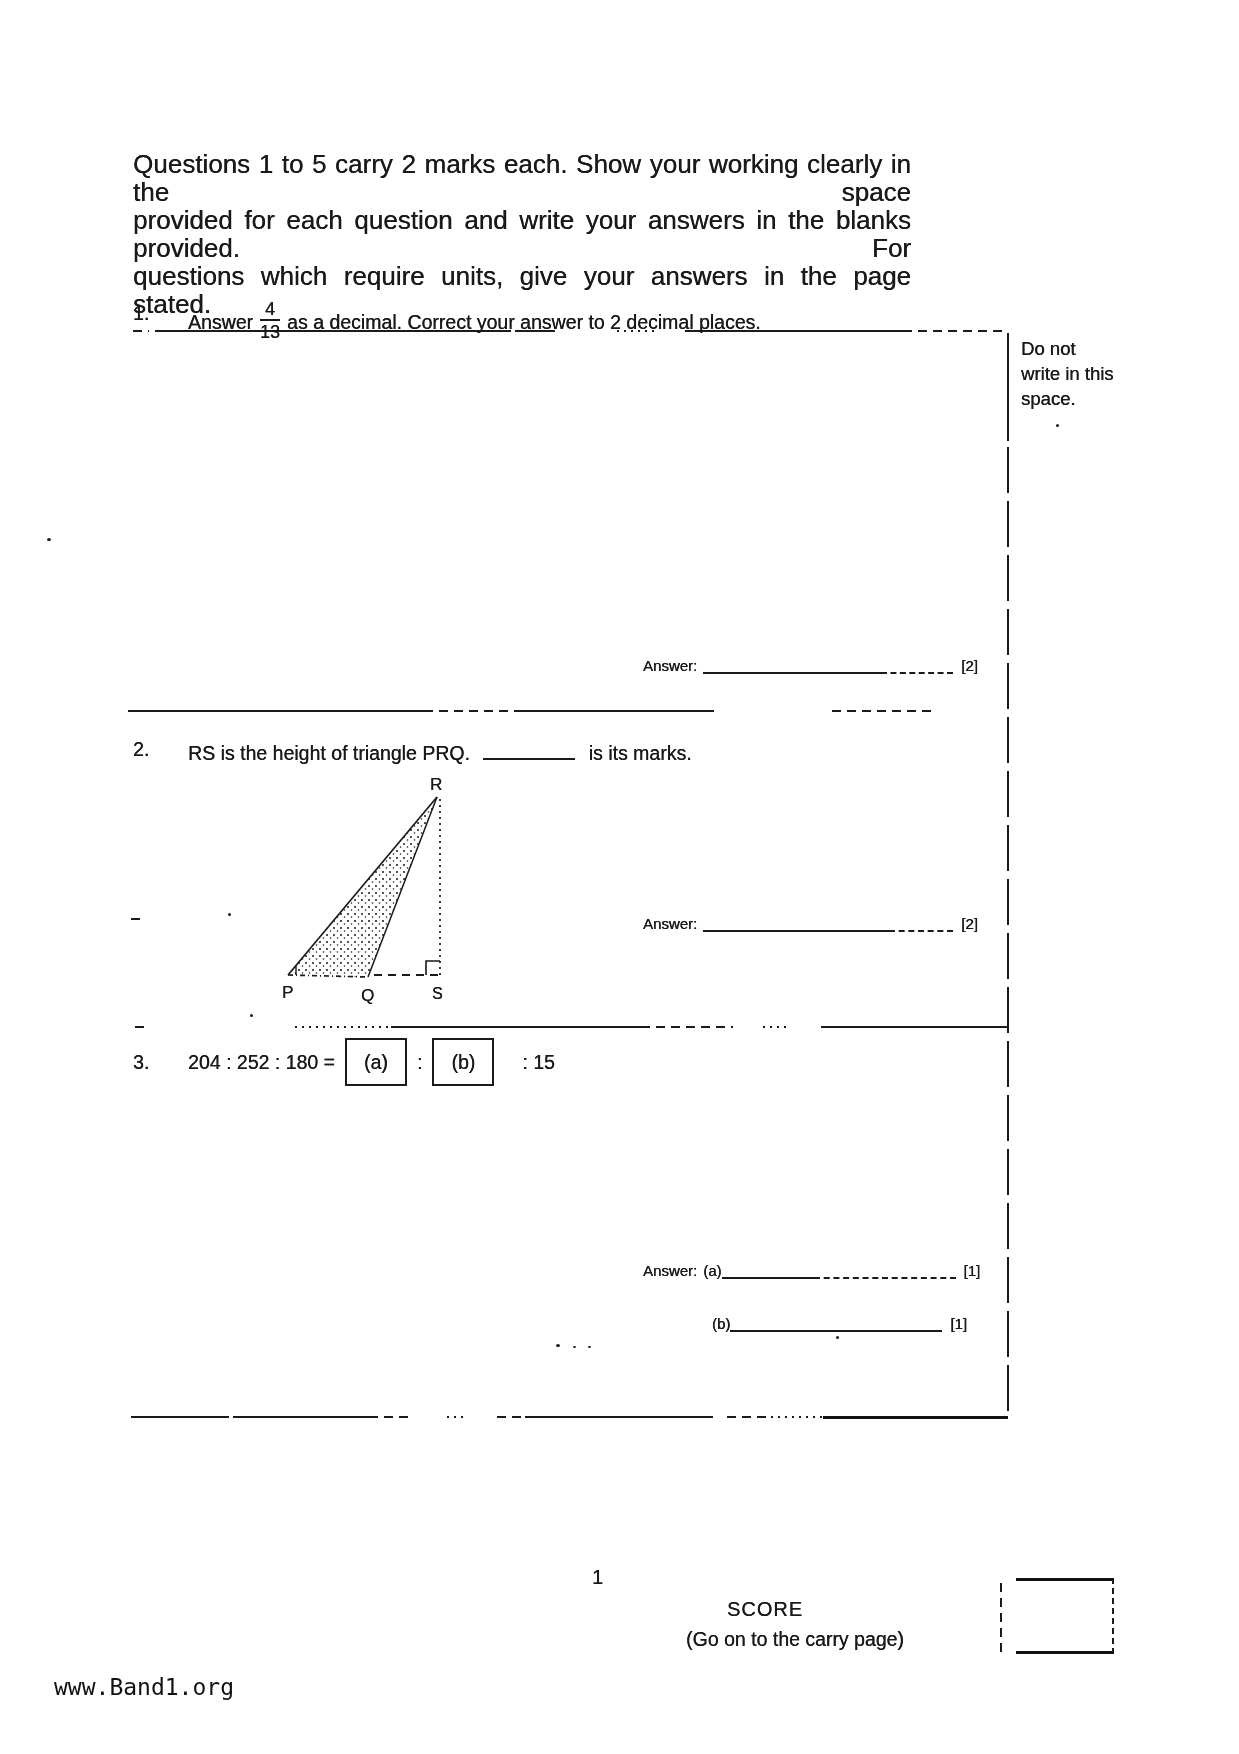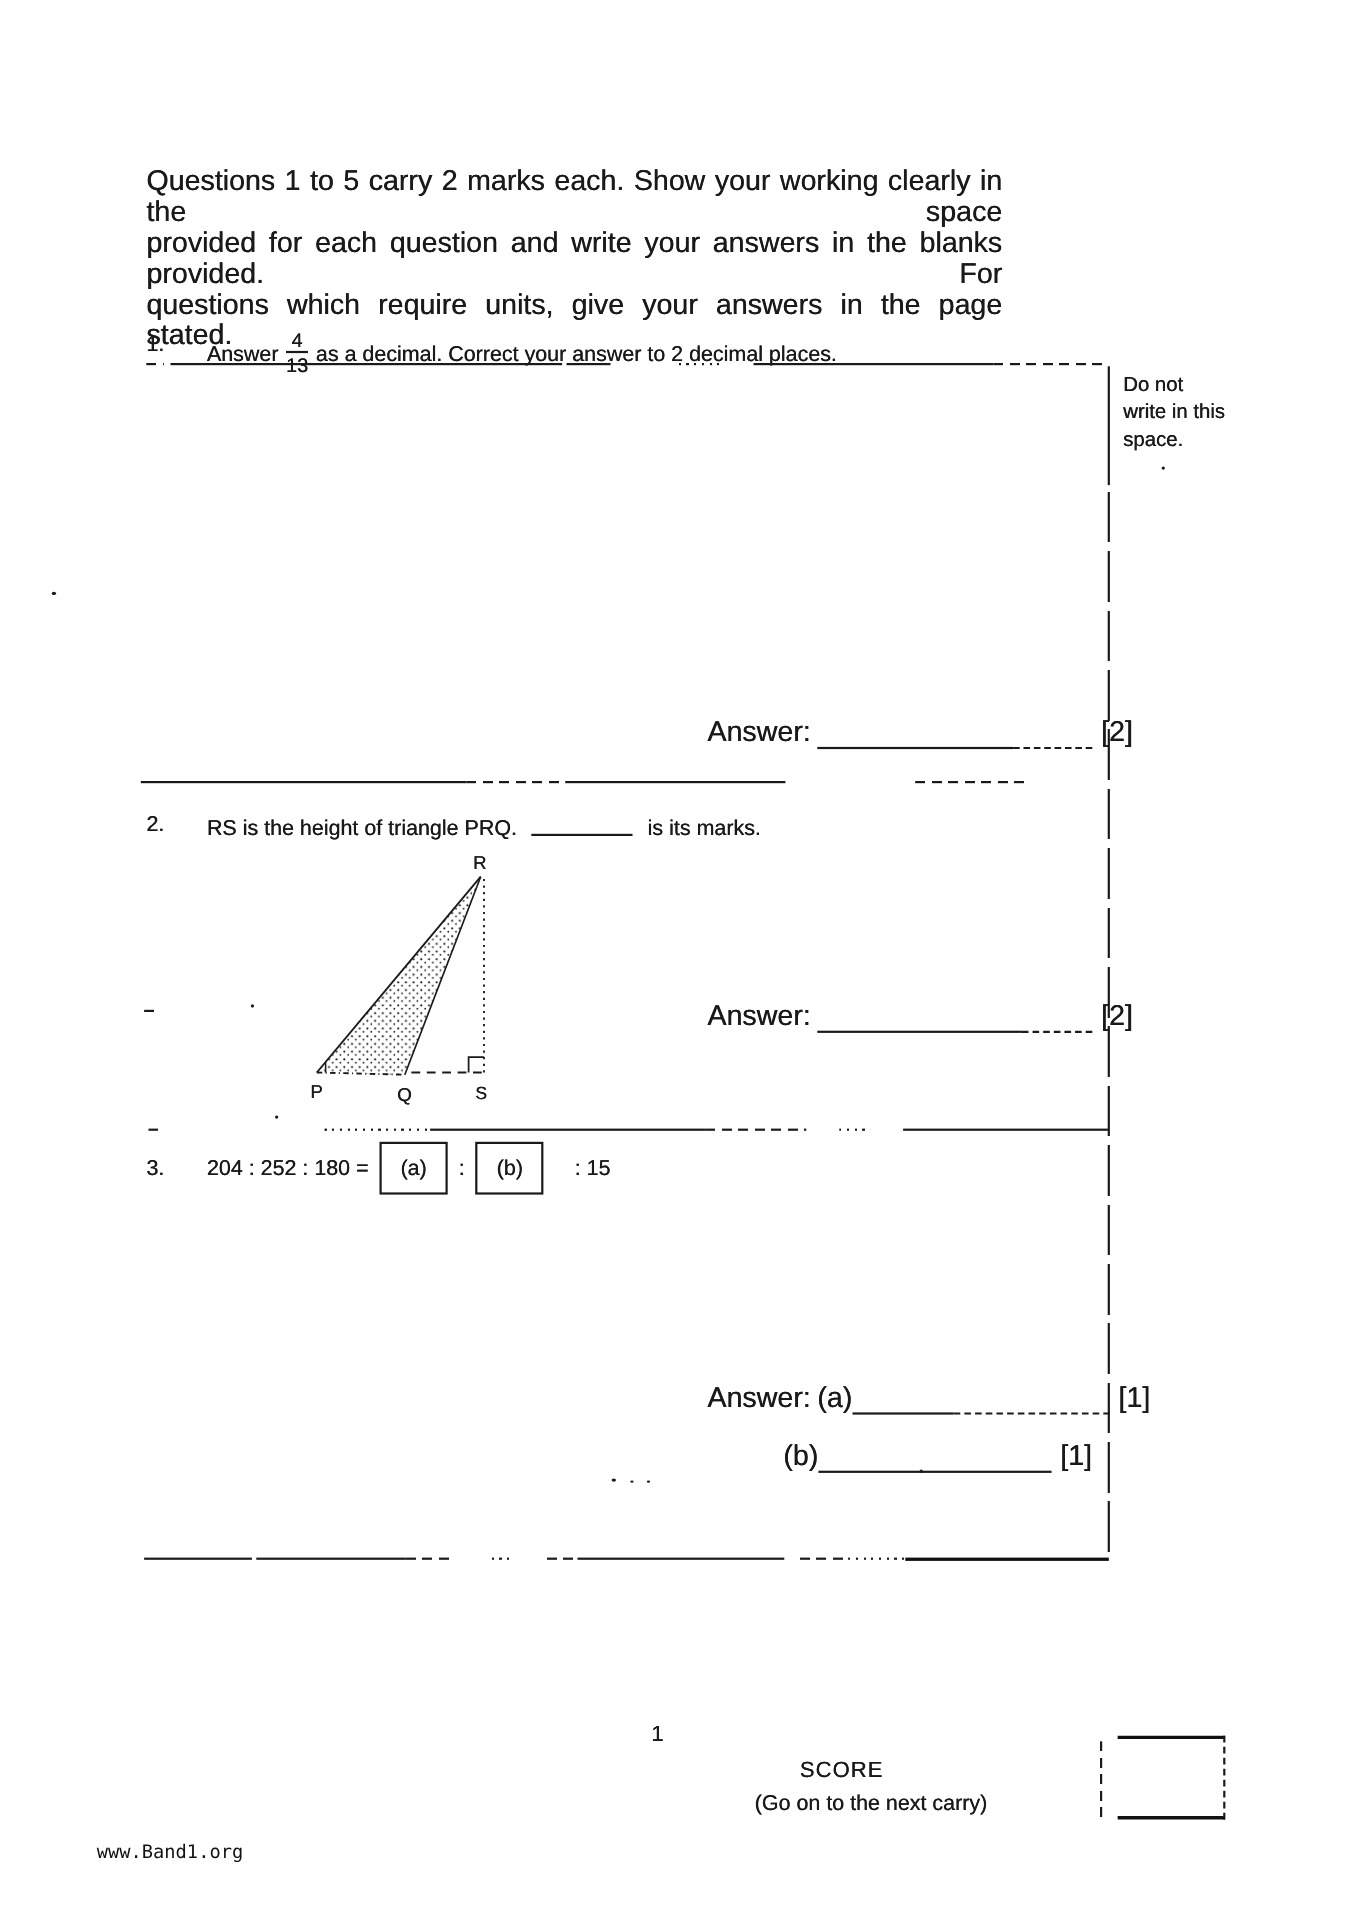--- a/index.html
+++ b/index.html
@@ -35,7 +35,7 @@
   .frac .den{border-top:2px solid #1a1a1a;padding-top:2px;}
   .inline-blank{display:inline-block;width:92px;border-bottom:2px solid #1a1a1a;height:1em;margin:0 8px;}
   
-  .answer-row{position:absolute;display:flex;align-items:flex-end;font-size:26px;}
+  .answer-row{position:absolute;display:flex;align-items:flex-end;font-size:15px;}
   .blank{display:inline-block;height:22px;}
   .b-solid{border-bottom:2px solid #1a1a1a;}
   .b-dash{border-bottom:2px dashed #1a1a1a;}

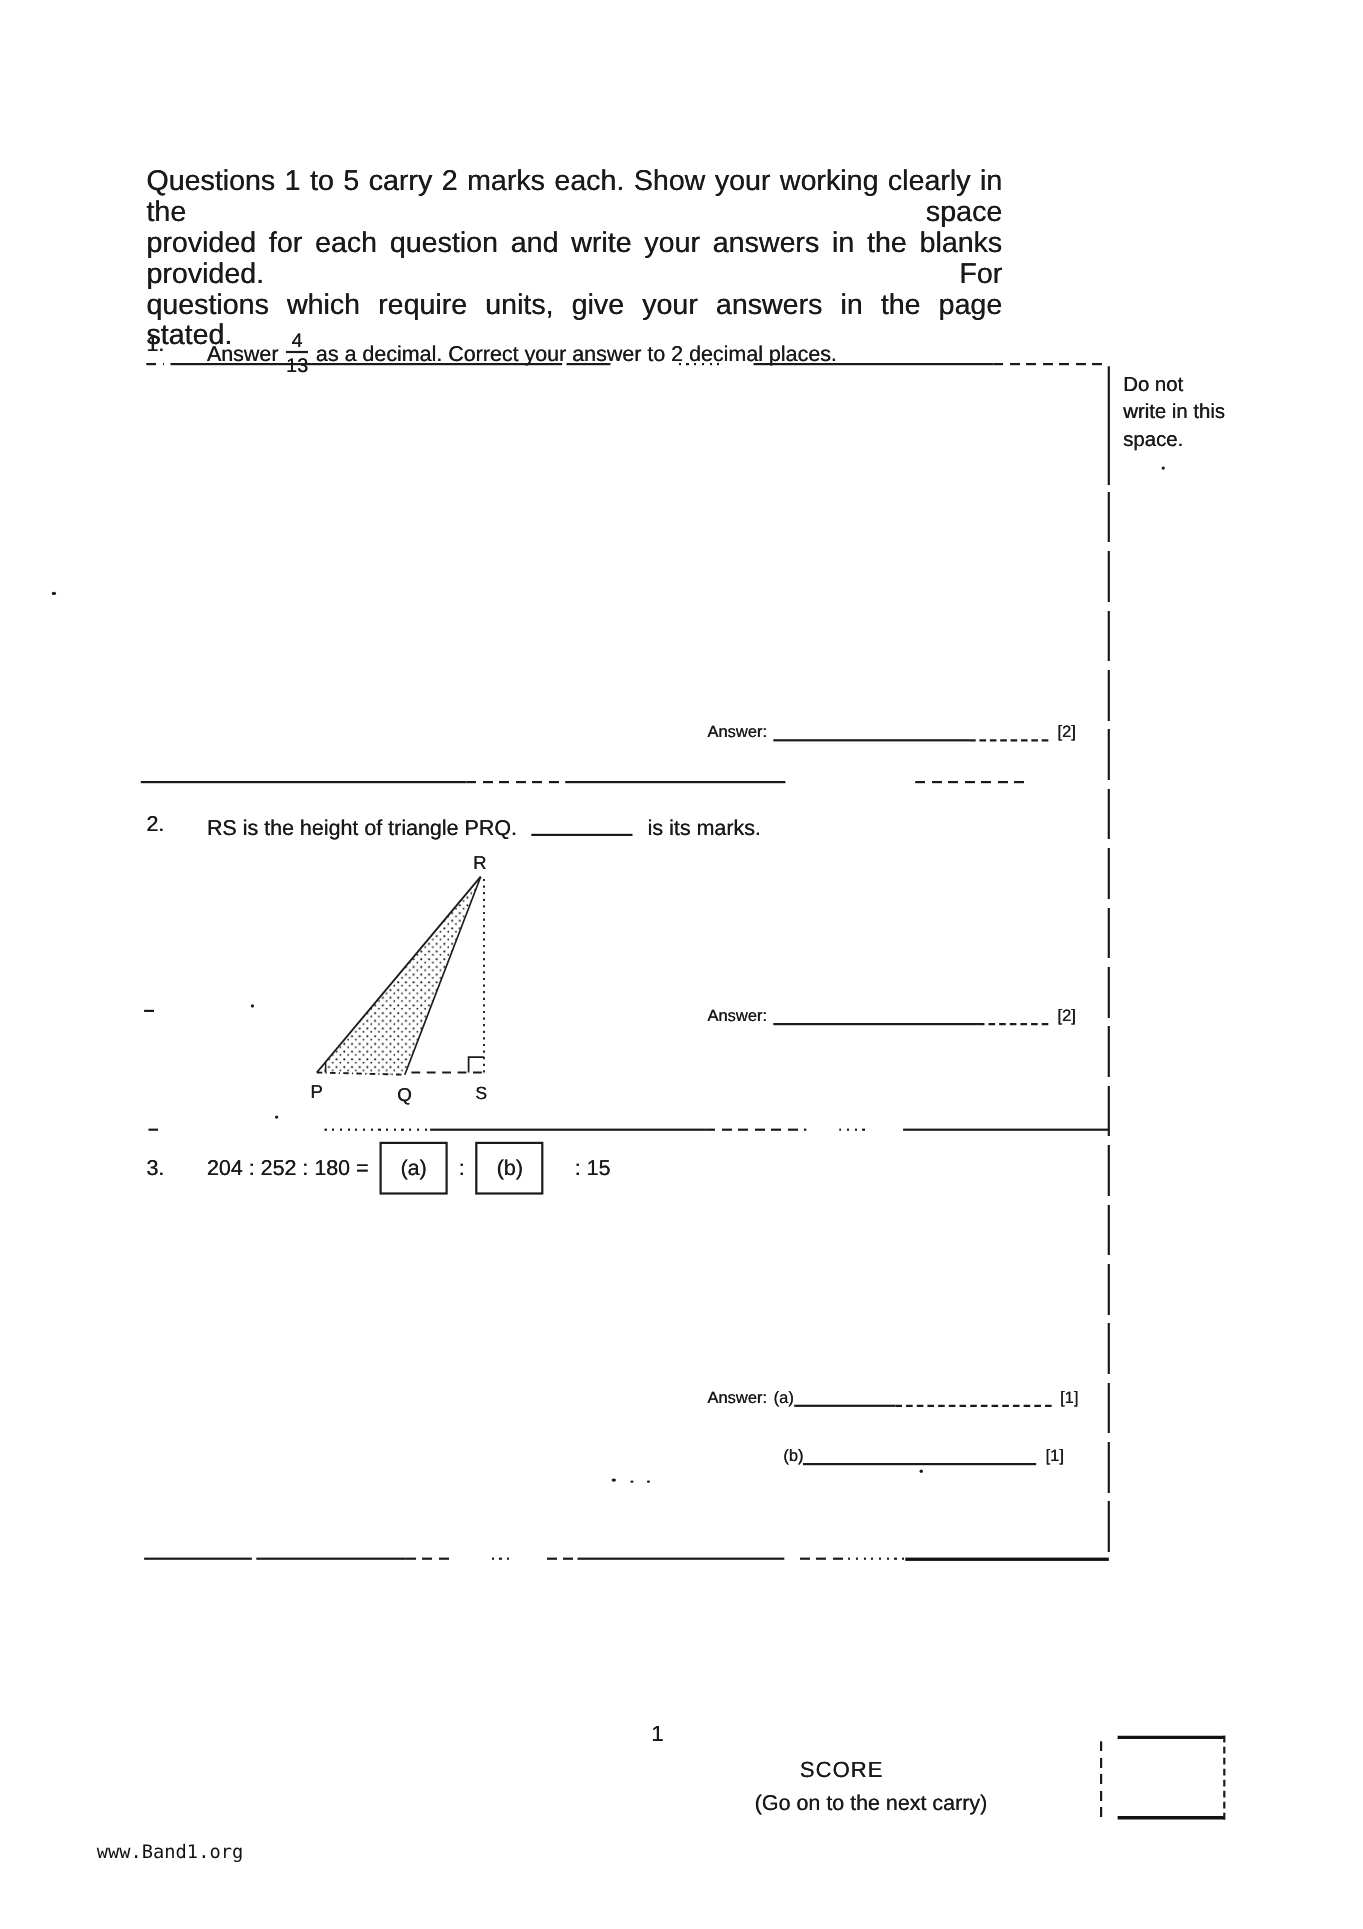--- a/index.html
+++ b/index.html
@@ -175,7 +175,7 @@
 
   <div class="page-number">1</div>
   <div class="score-label">SCORE</div>
-  <div class="continue-note">(Go on to the next carry)</div>
+  <div class="continue-note">(Go on to the carry page)</div>
   <div class="score-vline"></div>
   <div class="score-box"></div>
   <div class="website">www.Band1.org</div>

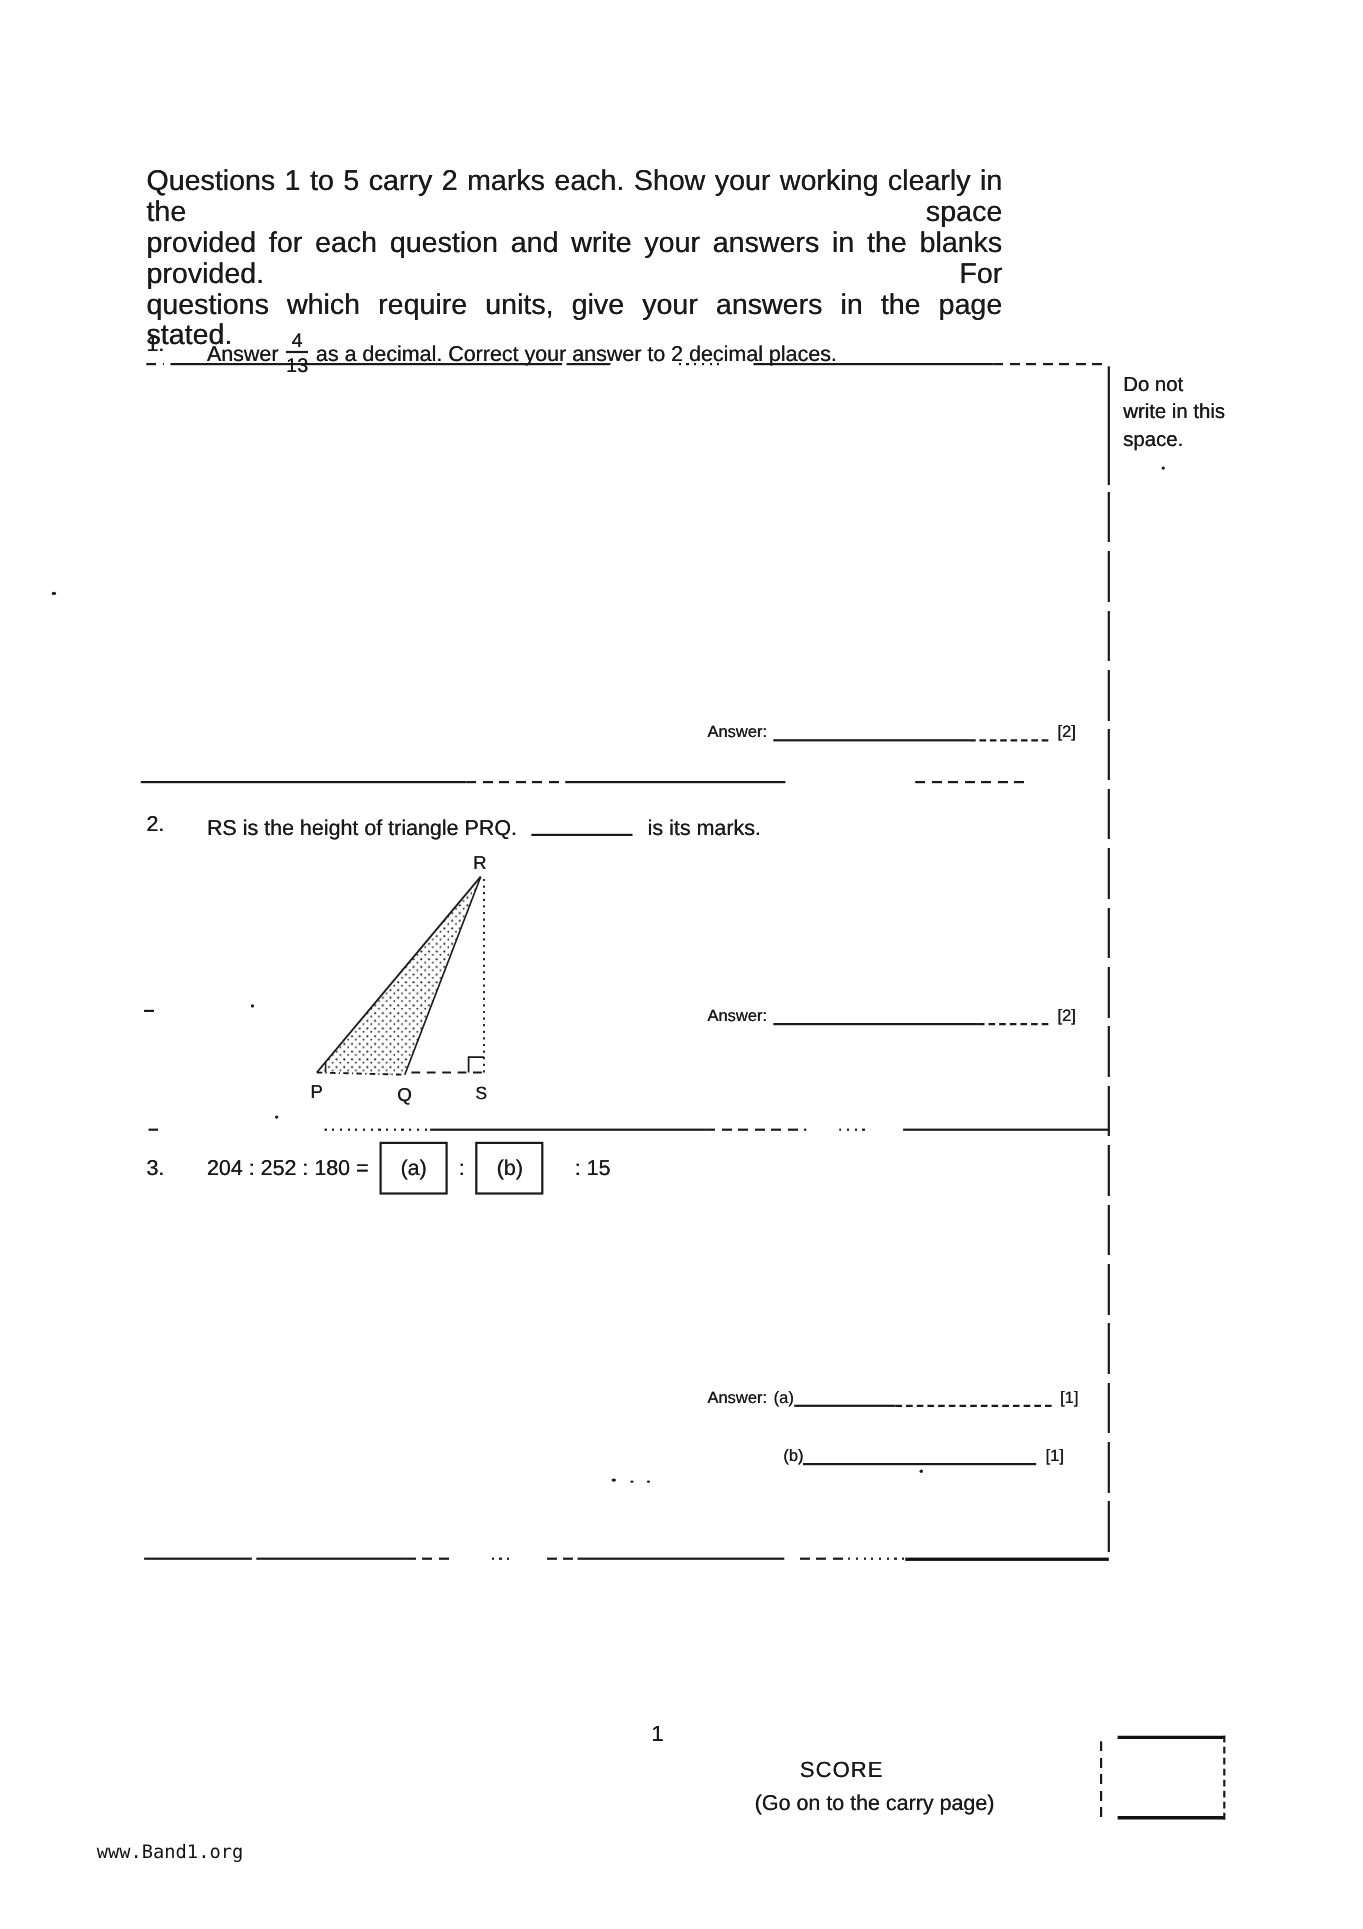--- a/index.html
+++ b/index.html
@@ -54,7 +54,7 @@
     background:repeating-linear-gradient(180deg,#1a1a1a 0 9px,rgba(0,0,0,0) 9px 15px);}
   .score-box{position:absolute;left:1016px;top:1578px;width:96px;height:70px;
     border-top:3px solid #111;border-bottom:3px solid #111;border-right:2px dashed #1a1a1a;}
-  .website{position:absolute;left:54px;top:1674px;font-family:"DejaVu Sans Mono","Liberation Mono",monospace;font-size:17px;color:#111;text-shadow:none;margin-left:34px;}
+  .website{position:absolute;left:54px;top:1674px;font-family:"DejaVu Sans Mono","Liberation Mono",monospace;font-size:23px;color:#111;text-shadow:none;}
   
   .speck{position:absolute;background:#1a1a1a;border-radius:50%;}
 </style>

